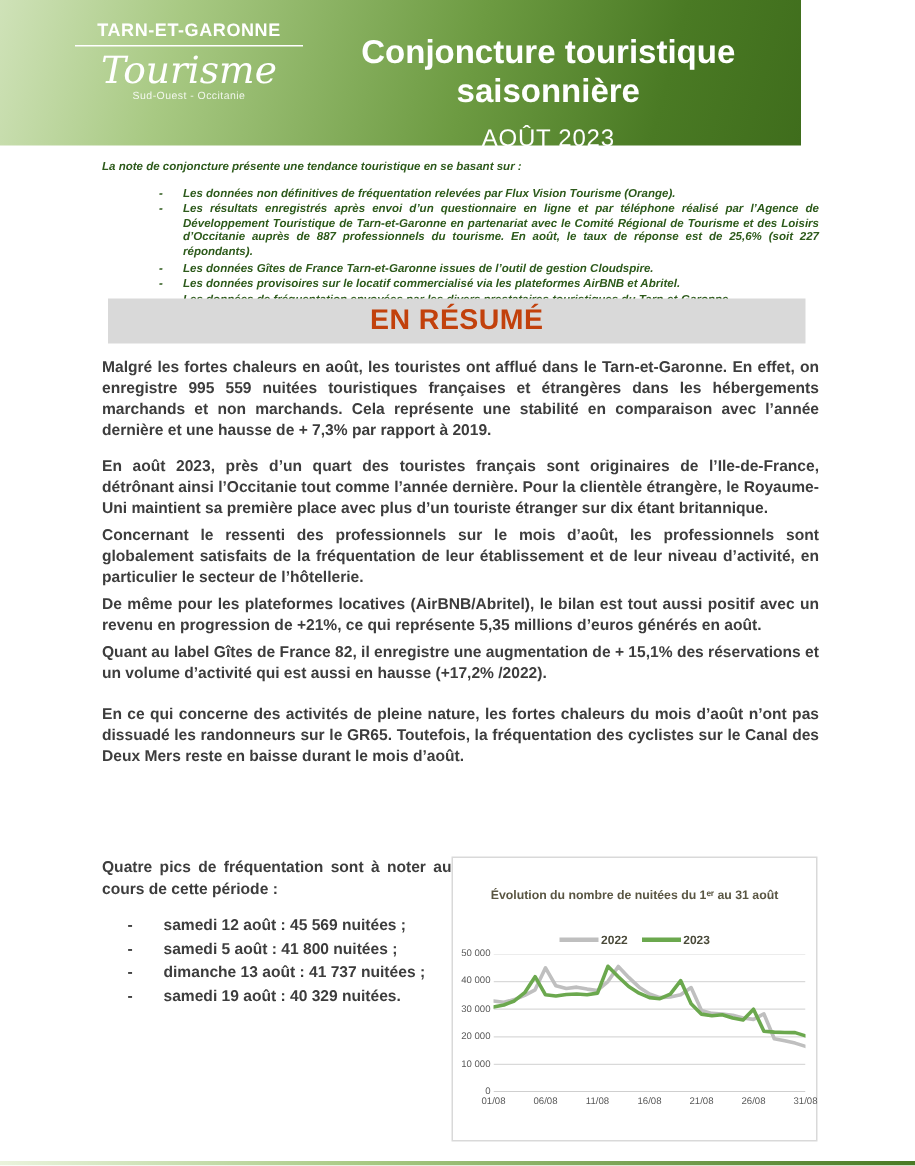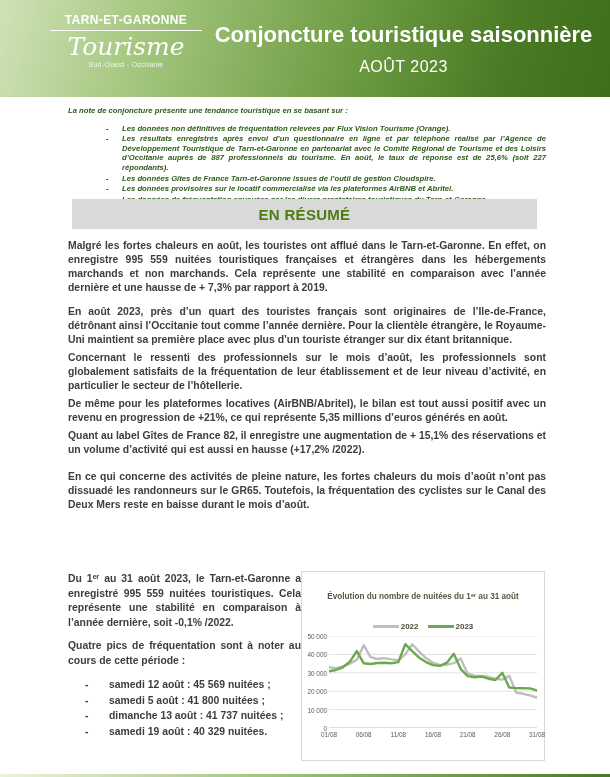--- a/index.html
+++ b/index.html
@@ -7,7 +7,7 @@
   .page{position:relative;width:610px;height:777px;background:#fff;}
 
   
-  .header{position:absolute;top:0;left:0;width:610px;height:97px;
+  .header{position:absolute;top:0;left:0;width:534px;height:97px;
     background:linear-gradient(105deg,#cfe2b8 0%,#a8c983 22%,#6d9b42 58%,#4a7a24 82%,#3f6d1c 100%);}
   .logo{position:absolute;left:50px;top:13px;width:152px;text-align:center;color:#fff;}
   .logo-region{font-size:12px;font-weight:bold;letter-spacing:.4px;padding-bottom:3px;border-bottom:1px solid #ffffff;}

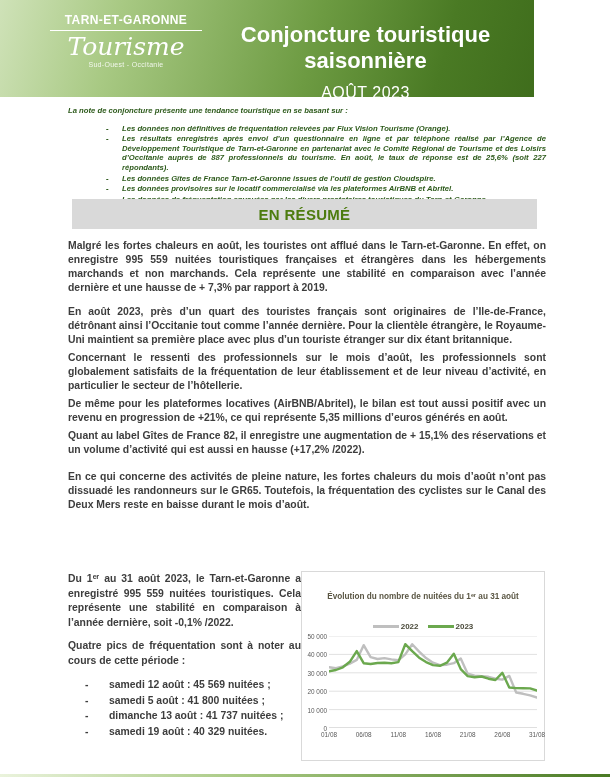--- a/index.html
+++ b/index.html
@@ -24,8 +24,8 @@
   .note-item::before{content:"-";position:absolute;left:38px;}
 
   
-  .banner{position:absolute;left:72px;width:465px;height:30px;background:#d9d9d9;color:#4d7c0f;
-    font-weight:bold;font-size:15px;display:flex;align-items:center;justify-content:center;letter-spacing:.3px;}
+  .banner{position:absolute;left:72px;width:465px;height:30px;background:#d9d9d9;color:#c2410c;
+    font-weight:bold;font-size:19px;display:flex;align-items:center;justify-content:center;letter-spacing:.3px;}
   .banner-resume{top:199px;}
   .banner-freq{top:503px;}
 

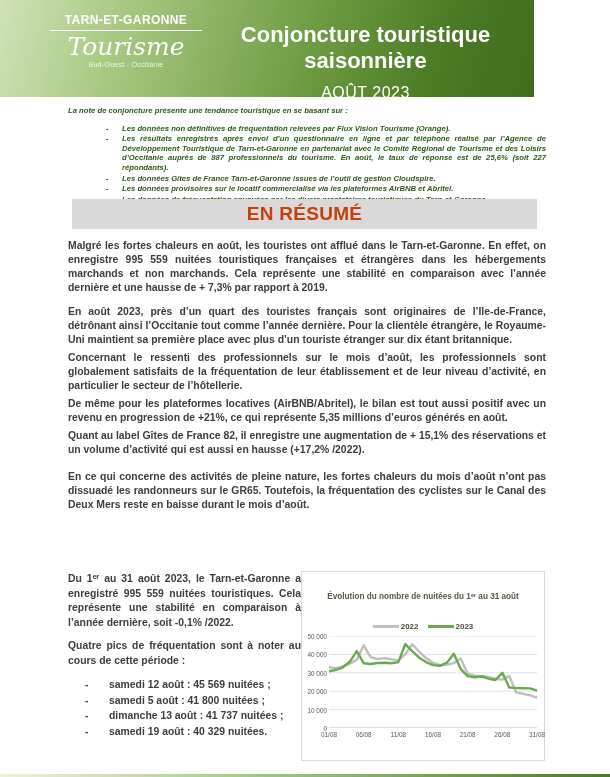--- a/index.html
+++ b/index.html
@@ -100,7 +100,6 @@
 
 
   <div class="left-col">
-    <p>Du 1ᵉʳ au 31 août 2023, le Tarn-et-Garonne a enregistré 995 559 nuitées touristiques. Cela représente une stabilité en comparaison à l’année dernière, soit -0,1% /2022.</p>
     <p>Quatre pics de fréquentation sont à noter au cours de cette période :</p>
     <div class="peak-item">samedi 12 août : 45 569 nuitées ;</div>
     <div class="peak-item">samedi 5 août : 41 800 nuitées ;</div>

